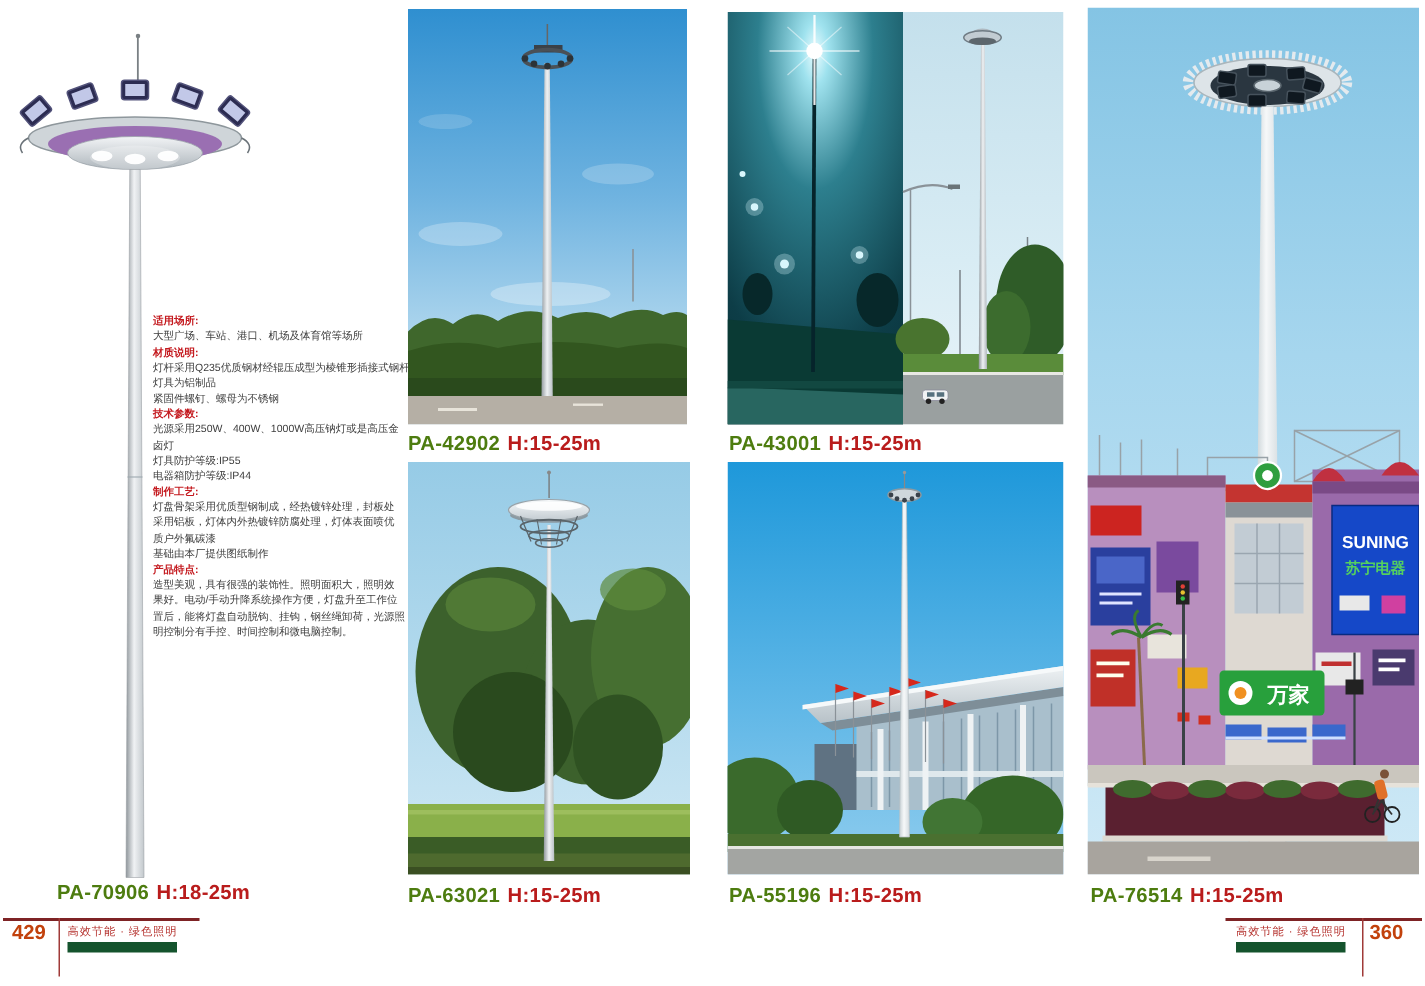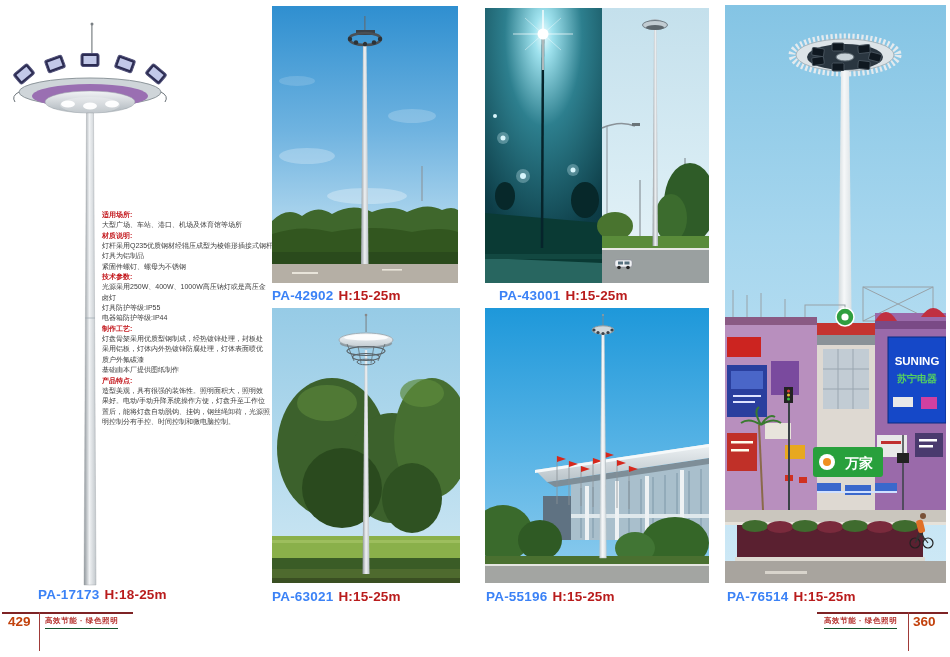--- a/index.html
+++ b/index.html
@@ -10,7 +10,7 @@
   .spec div{white-space:nowrap;}
   .sh{color:#c41a1f;font-weight:bold;}
   .label{position:absolute;font-size:13.5px;font-weight:bold;white-space:nowrap;letter-spacing:0.2px;}
-  .label .code{color:#3b82f6;}
+  .label .code{color:#4d7c0f;}
   .label .ht{color:#b91c1c;margin-left:5px;}
   .pgline{position:absolute;top:612px;height:1.5px;background:#7e2325;}
   .vline{position:absolute;top:612px;width:1.4px;height:39px;background:#a03a38;}

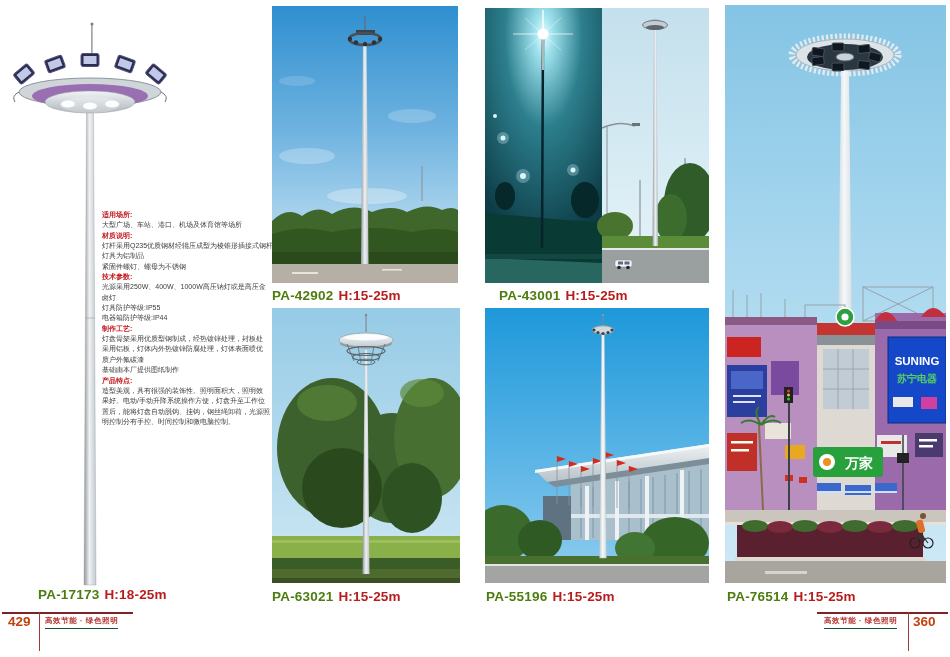--- a/index.html
+++ b/index.html
@@ -501,7 +501,7 @@
   <div class="label" style="left:272px;top:288px">
     <span class="code">PA-42902</span><span class="ht">H:15-25m</span>
   </div>
-  <div class="label" style="left:499px;top:288px">
+  <div class="label" style="left:486px;top:288px">
     <span class="code">PA-43001</span><span class="ht">H:15-25m</span>
   </div>
   <div class="label" style="left:272px;top:589px">

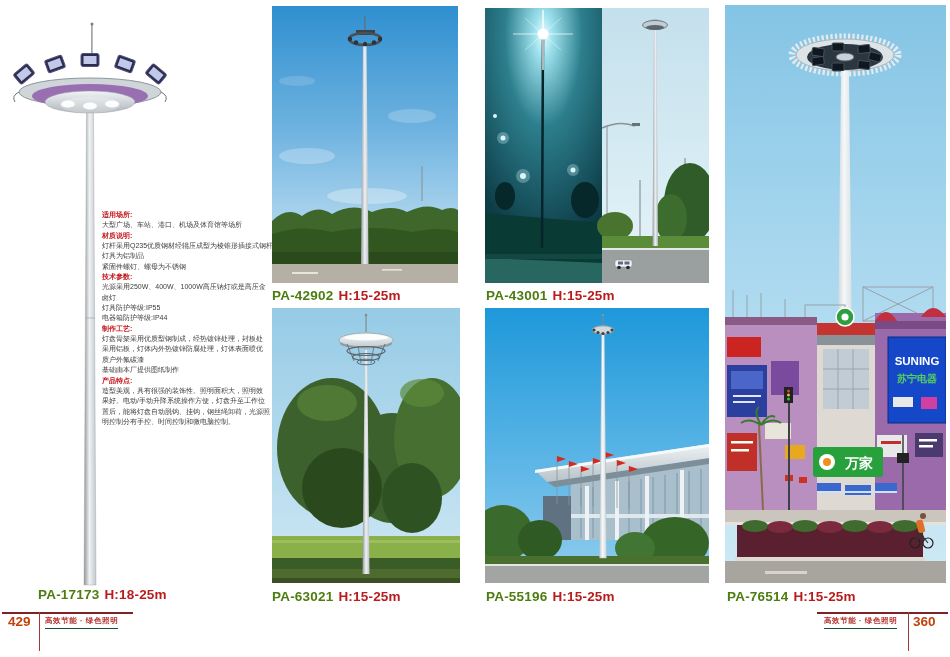--- a/index.html
+++ b/index.html
@@ -496,7 +496,7 @@
   </svg>
 
   <div class="label" style="left:38px;top:587px">
-    <span class="code">PA-17173</span><span class="ht">H:18-25m</span>
+    <span class="code">PA-70906</span><span class="ht">H:18-25m</span>
   </div>
   <div class="label" style="left:272px;top:288px">
     <span class="code">PA-42902</span><span class="ht">H:15-25m</span>

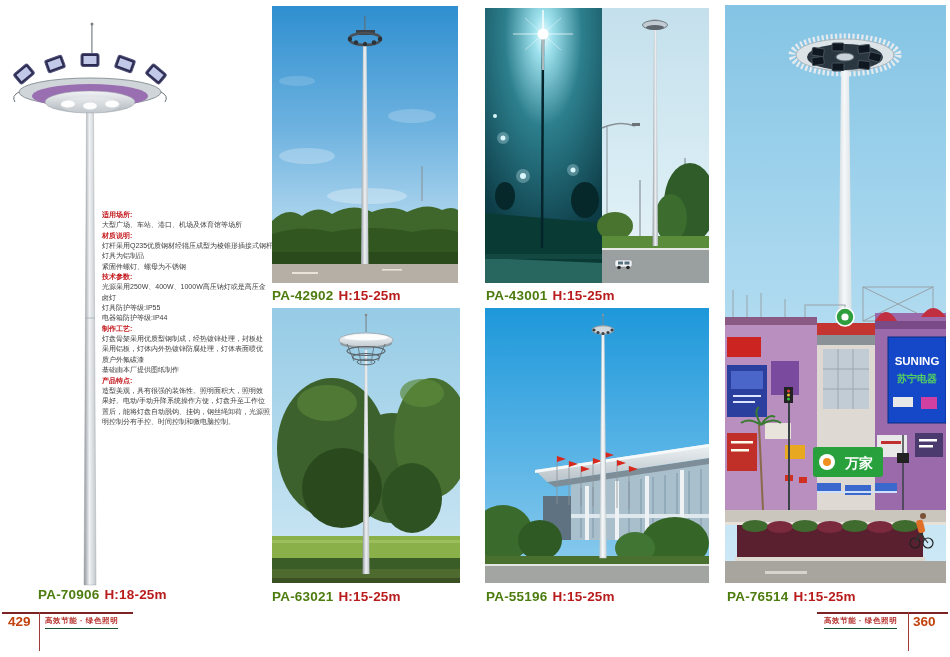--- a/index.html
+++ b/index.html
@@ -15,8 +15,8 @@
   .pgline{position:absolute;top:612px;height:1.5px;background:#7e2325;}
   .vline{position:absolute;top:612px;width:1.4px;height:39px;background:#a03a38;}
   .pgnum{position:absolute;top:614px;font-weight:bold;font-size:13.5px;color:#c2410c;}
-  .slogan{position:absolute;top:616px;font-size:7.5px;color:#b5322e;border-bottom:1px solid #14532d;
-          padding-bottom:1.5px;letter-spacing:0.6px;font-weight:bold;}
+  .slogan{position:absolute;top:616px;font-size:7.5px;color:#b5322e;border-bottom:7px solid #14532d;
+          padding-bottom:1.5px;letter-spacing:0.6px;font-weight:normal;}
 </style>
 </head>
 <body>

